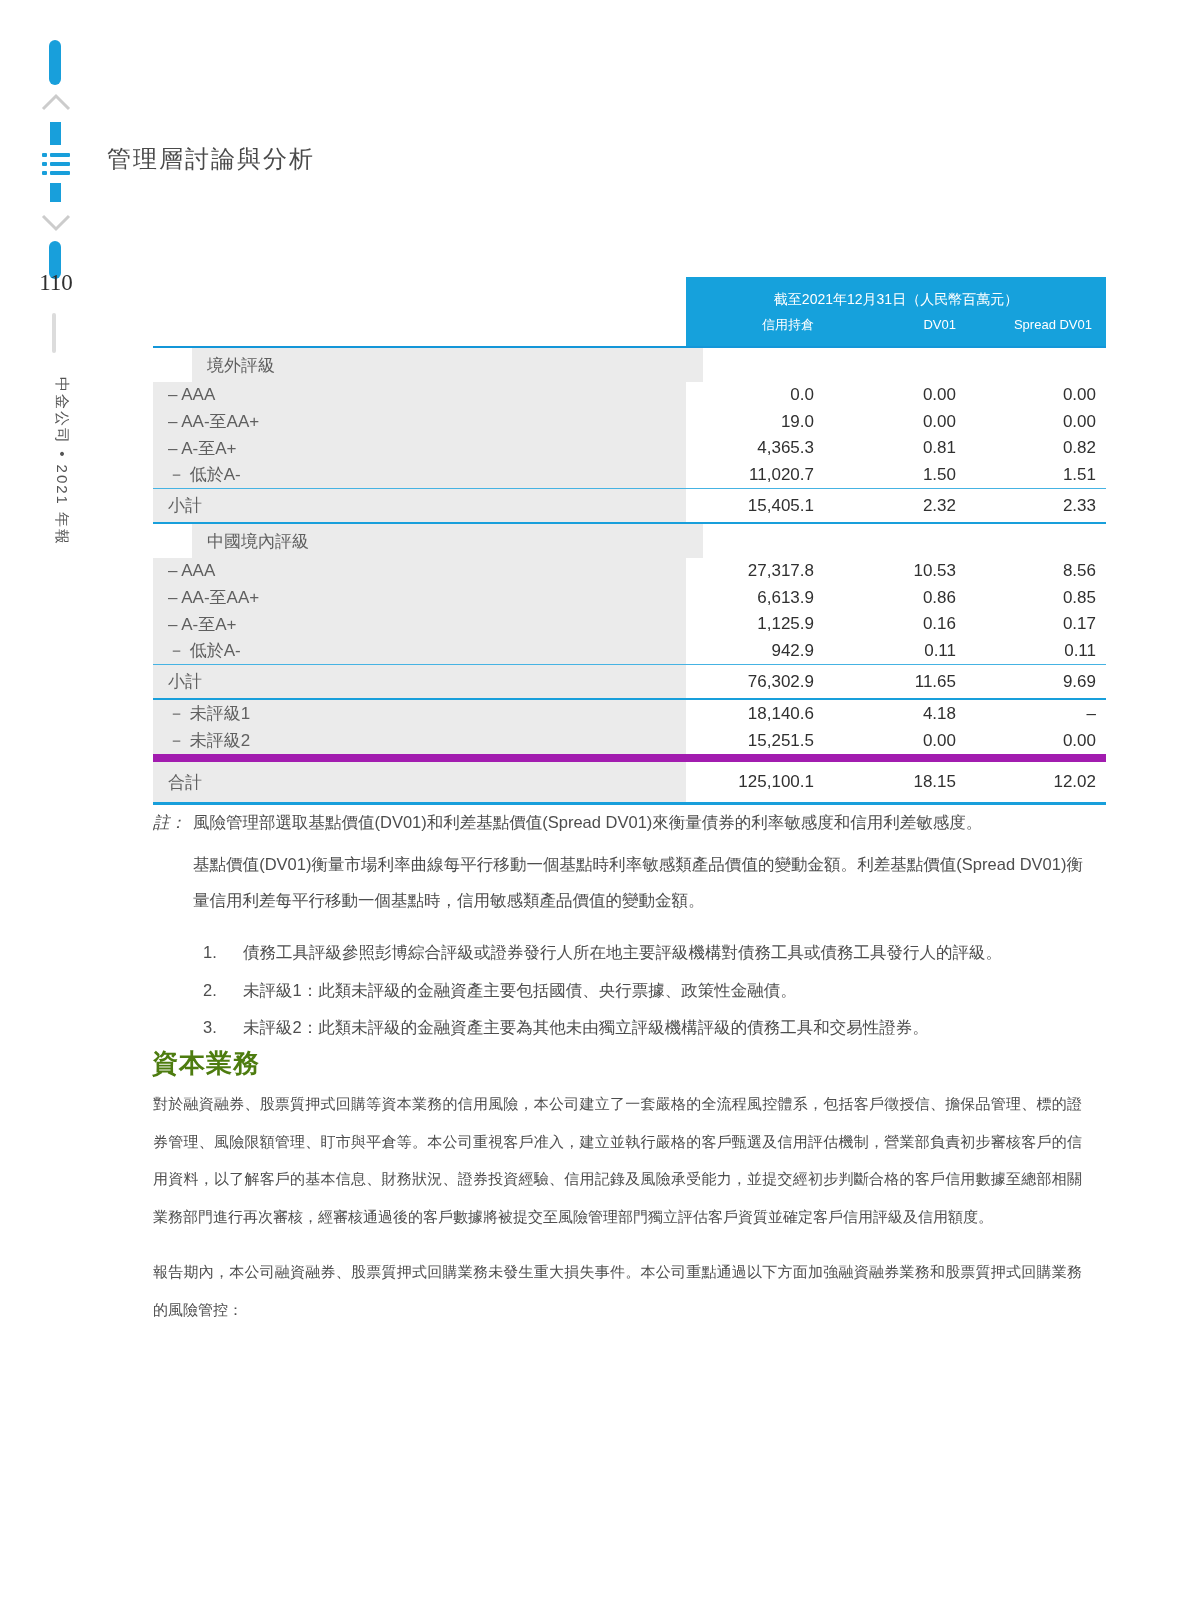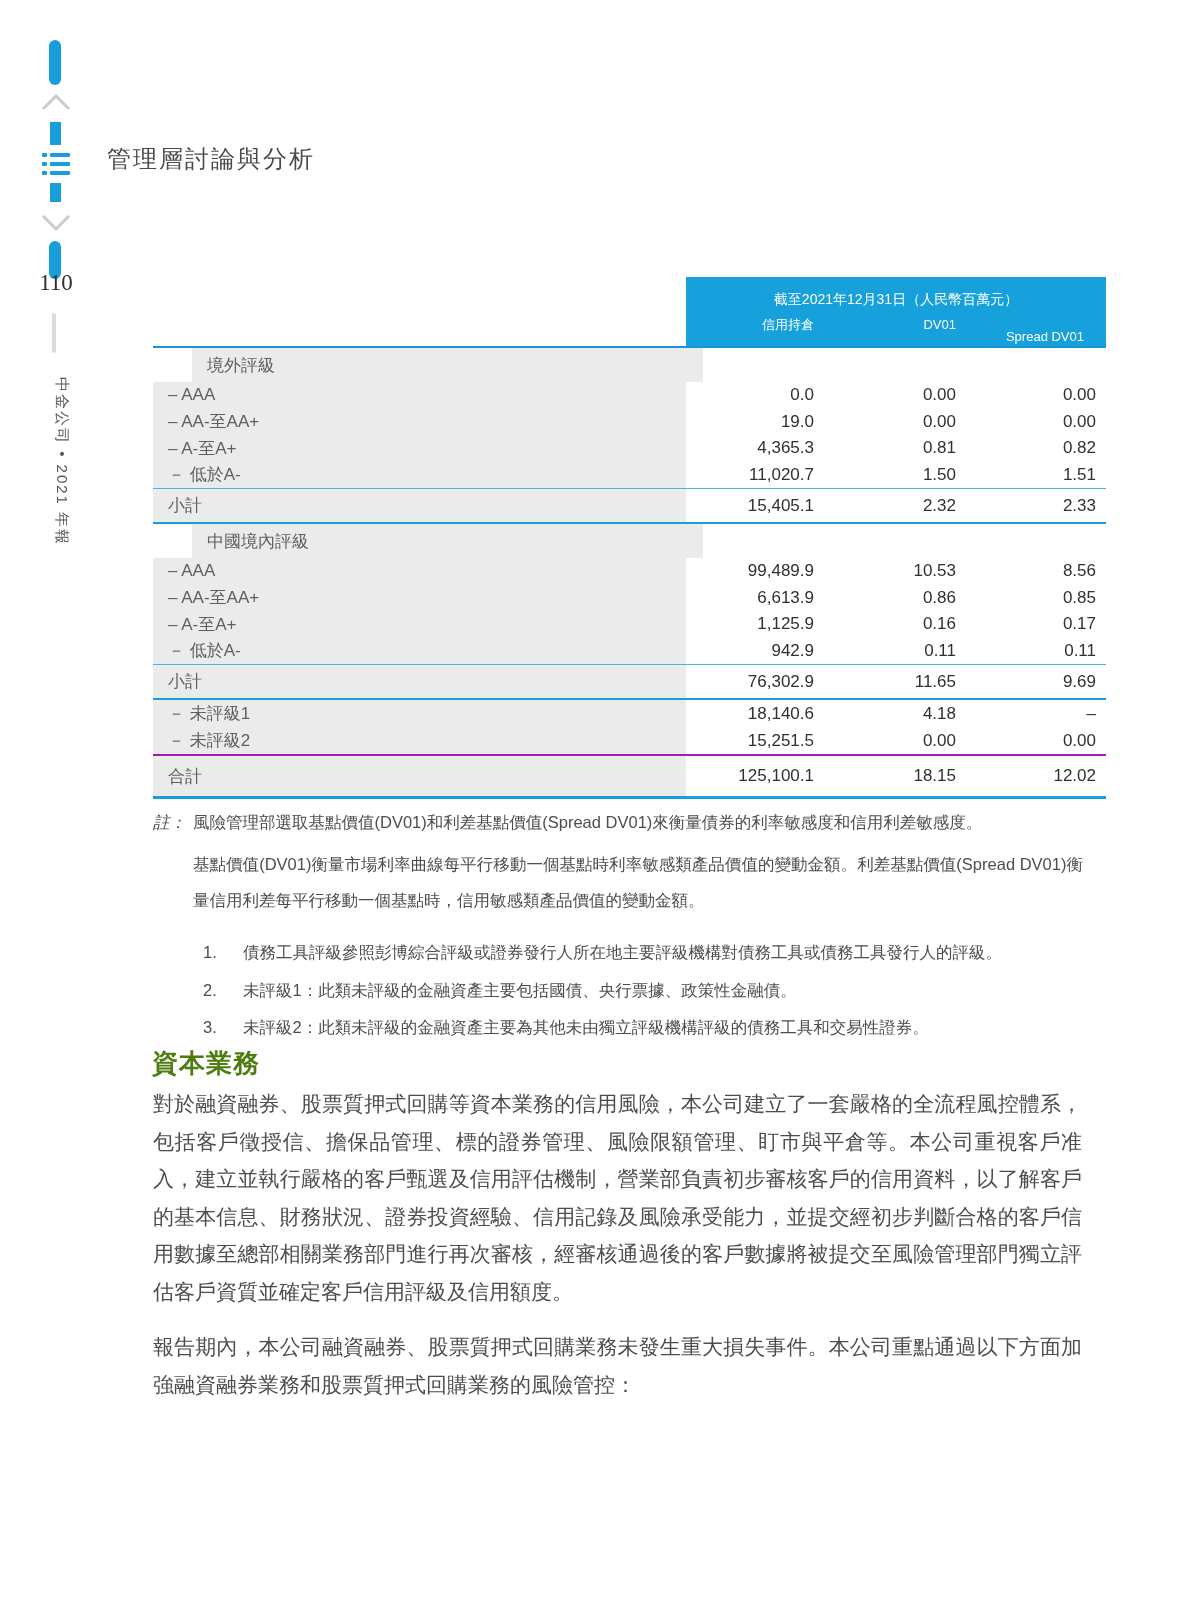--- a/index.html
+++ b/index.html
@@ -37,7 +37,7 @@
   .t-blue-title{text-align:center;font-size:14px;line-height:26px;}
   .t-blue-cols{display:flex;font-size:13px;line-height:26px;}
   .hcol{text-align:right;box-sizing:border-box;}
-  .hcol1{width:128px;} .hcol2{width:142px;} .hcol3{width:150px;padding-right:22px;margin-top:12px;}
+  .hcol1{width:128px;} .hcol2{width:142px;} .hcol3{width:150px;padding-right:14px;}
 
   .t-body{border-top:2px solid #1396D8;}
   .trow{display:flex;align-items:center;font-size:17px;}

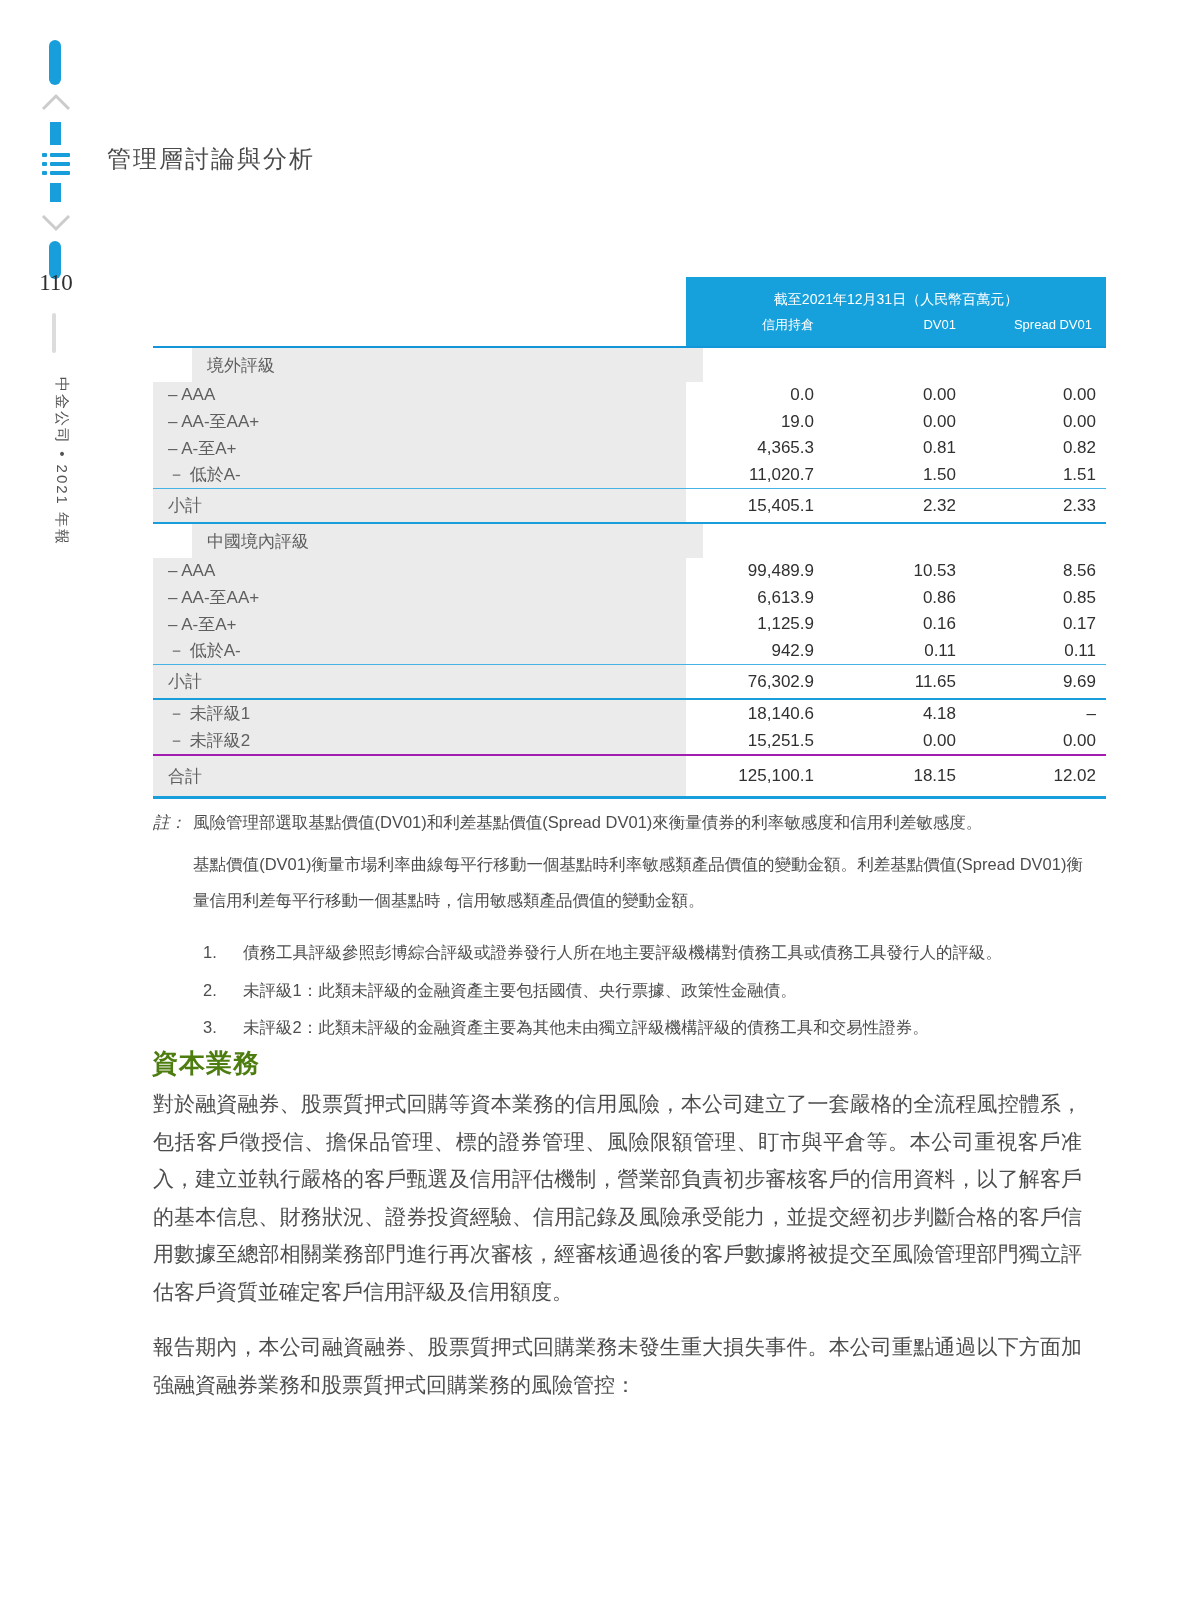--- a/index.html
+++ b/index.html
@@ -160,7 +160,7 @@
         </div>
         <div class="trow data">
           <div class="c-label">– AAA</div>
-          <div class="c-v c-v1">99,489.9</div>
+          <div class="c-v c-v1">27,317.8</div>
           <div class="c-v c-v2">10.53</div>
           <div class="c-v c-v3">8.56</div>
         </div>

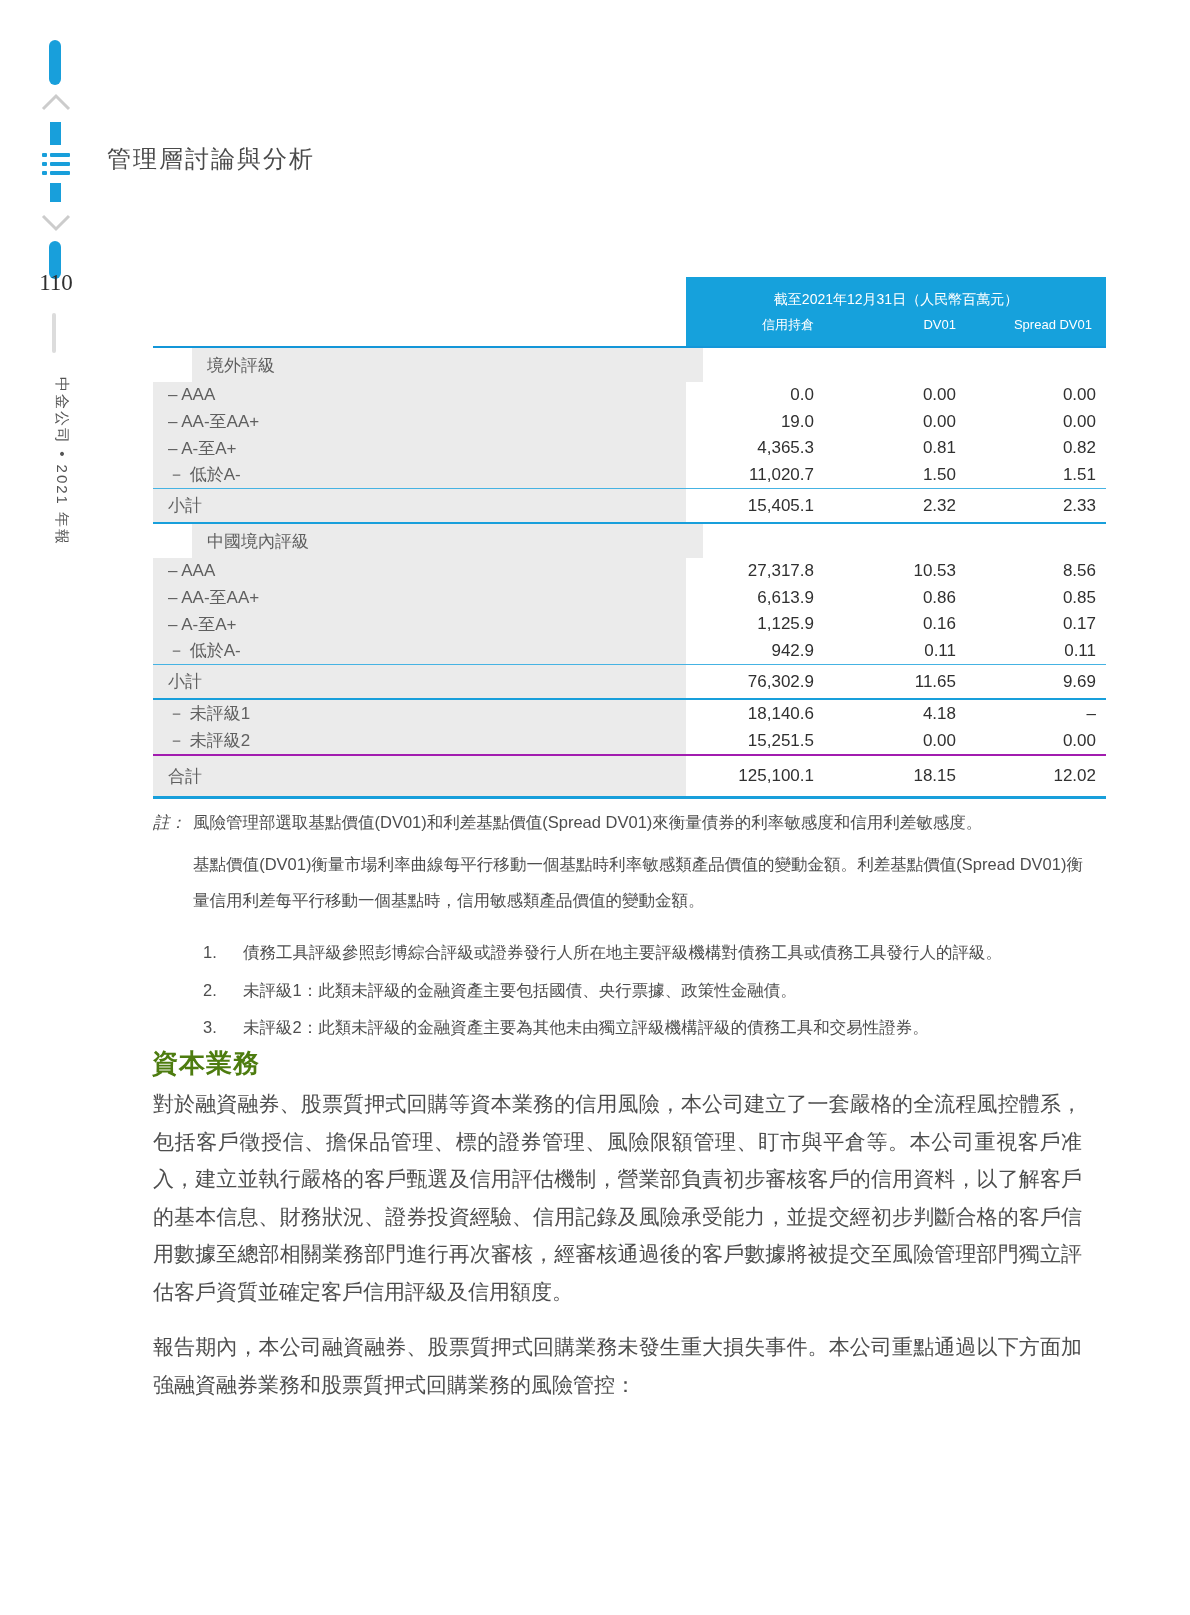--- a/index.html
+++ b/index.html
@@ -49,7 +49,7 @@
   .trow.data{height:26.5px;}
   .trow.data2{height:27px;}
   .trow.subtotal{height:33px;border-top:1px solid #45B3E3;border-bottom:2px solid #189FDB;}
-  .trow.total{height:40px;border-top:2px solid #a21caf;border-bottom:3px solid #189FDB;justify-content:flex-end;}
+  .trow.total{height:40px;border-top:8px solid #a21caf;border-bottom:3px solid #189FDB;justify-content:flex-end;}
 
   
   .note-first{position:absolute;left:153px;top:812px;width:930px;display:flex;

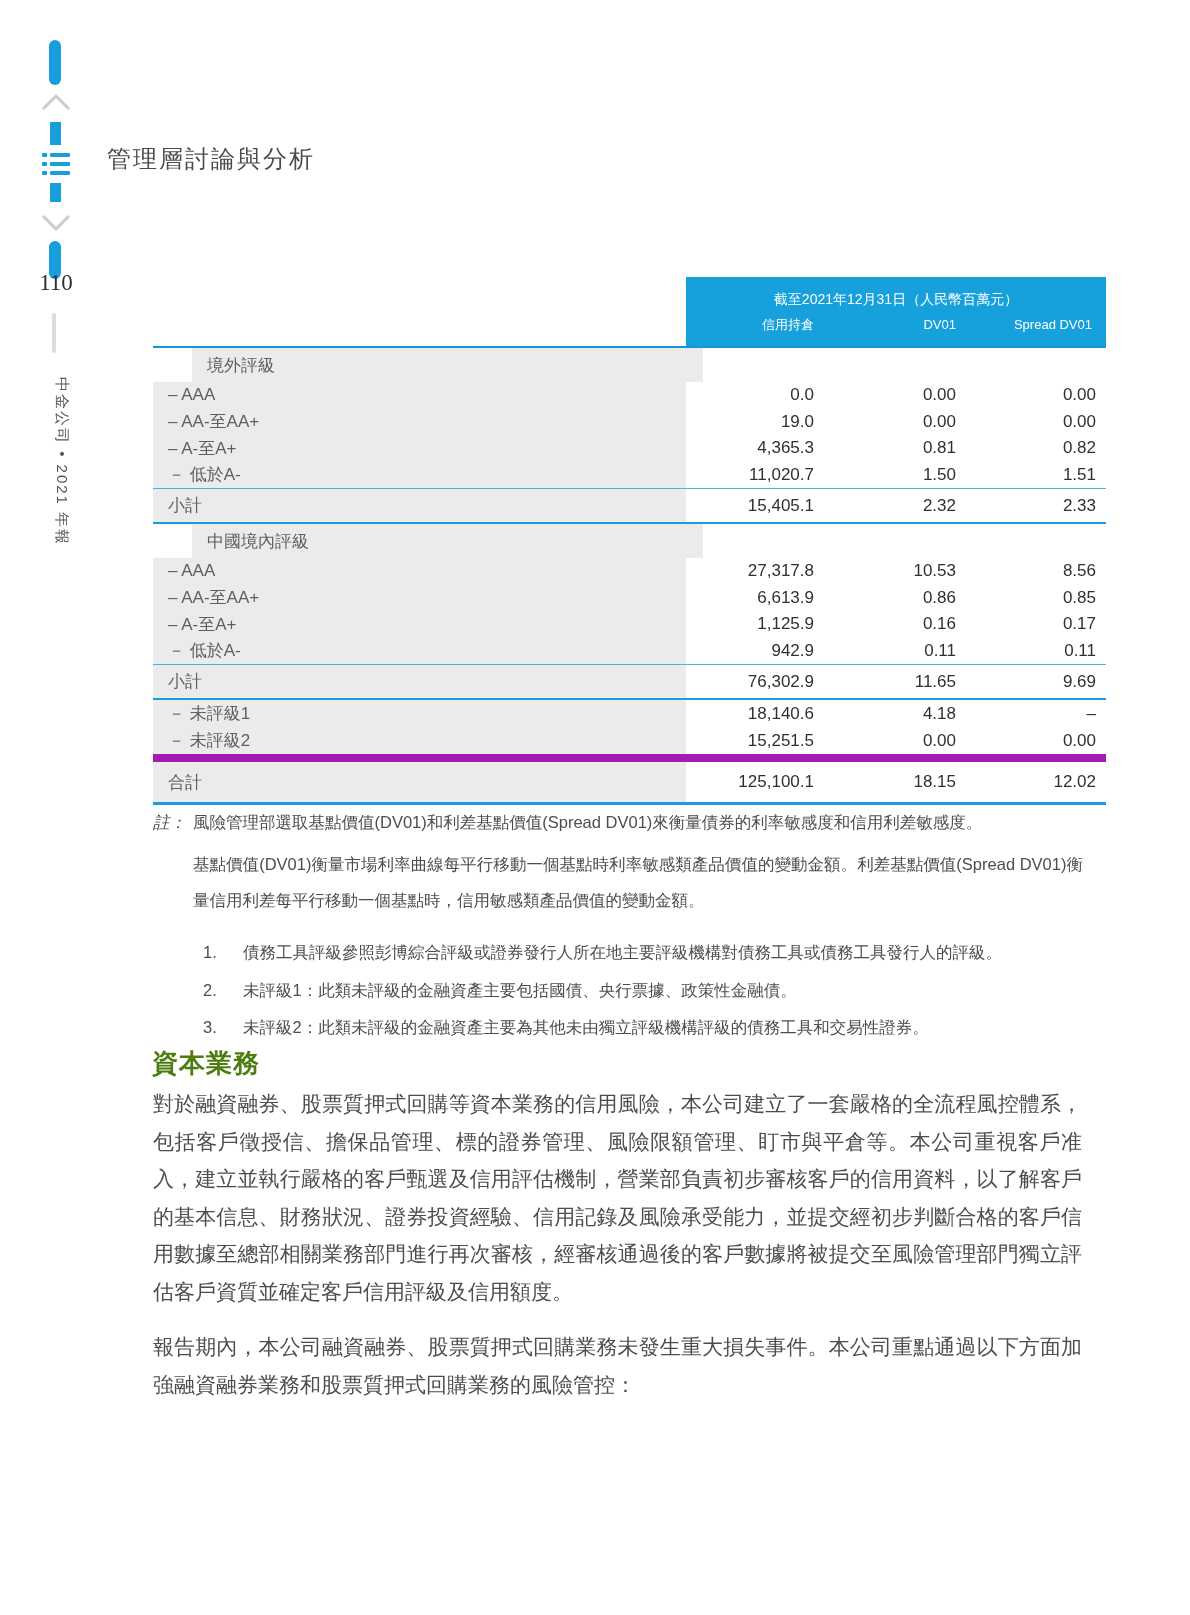--- a/index.html
+++ b/index.html
@@ -67,7 +67,7 @@
   .sec-heading{position:absolute;left:152px;top:1046px;font-size:26px;font-weight:bold;
                color:#4d7c0f;letter-spacing:1px;}
   .sec-paragraphs{position:absolute;left:153px;top:1085px;width:929px;}
-  .sec-paragraphs p{margin:0 0 18px 0;font-size:21px;line-height:37.5px;color:#4d4d4d;
+  .sec-paragraphs p{margin:0 0 18px 0;font-size:15px;line-height:37.5px;color:#4d4d4d;
                     text-align:justify;}
 </style>
 </head>

